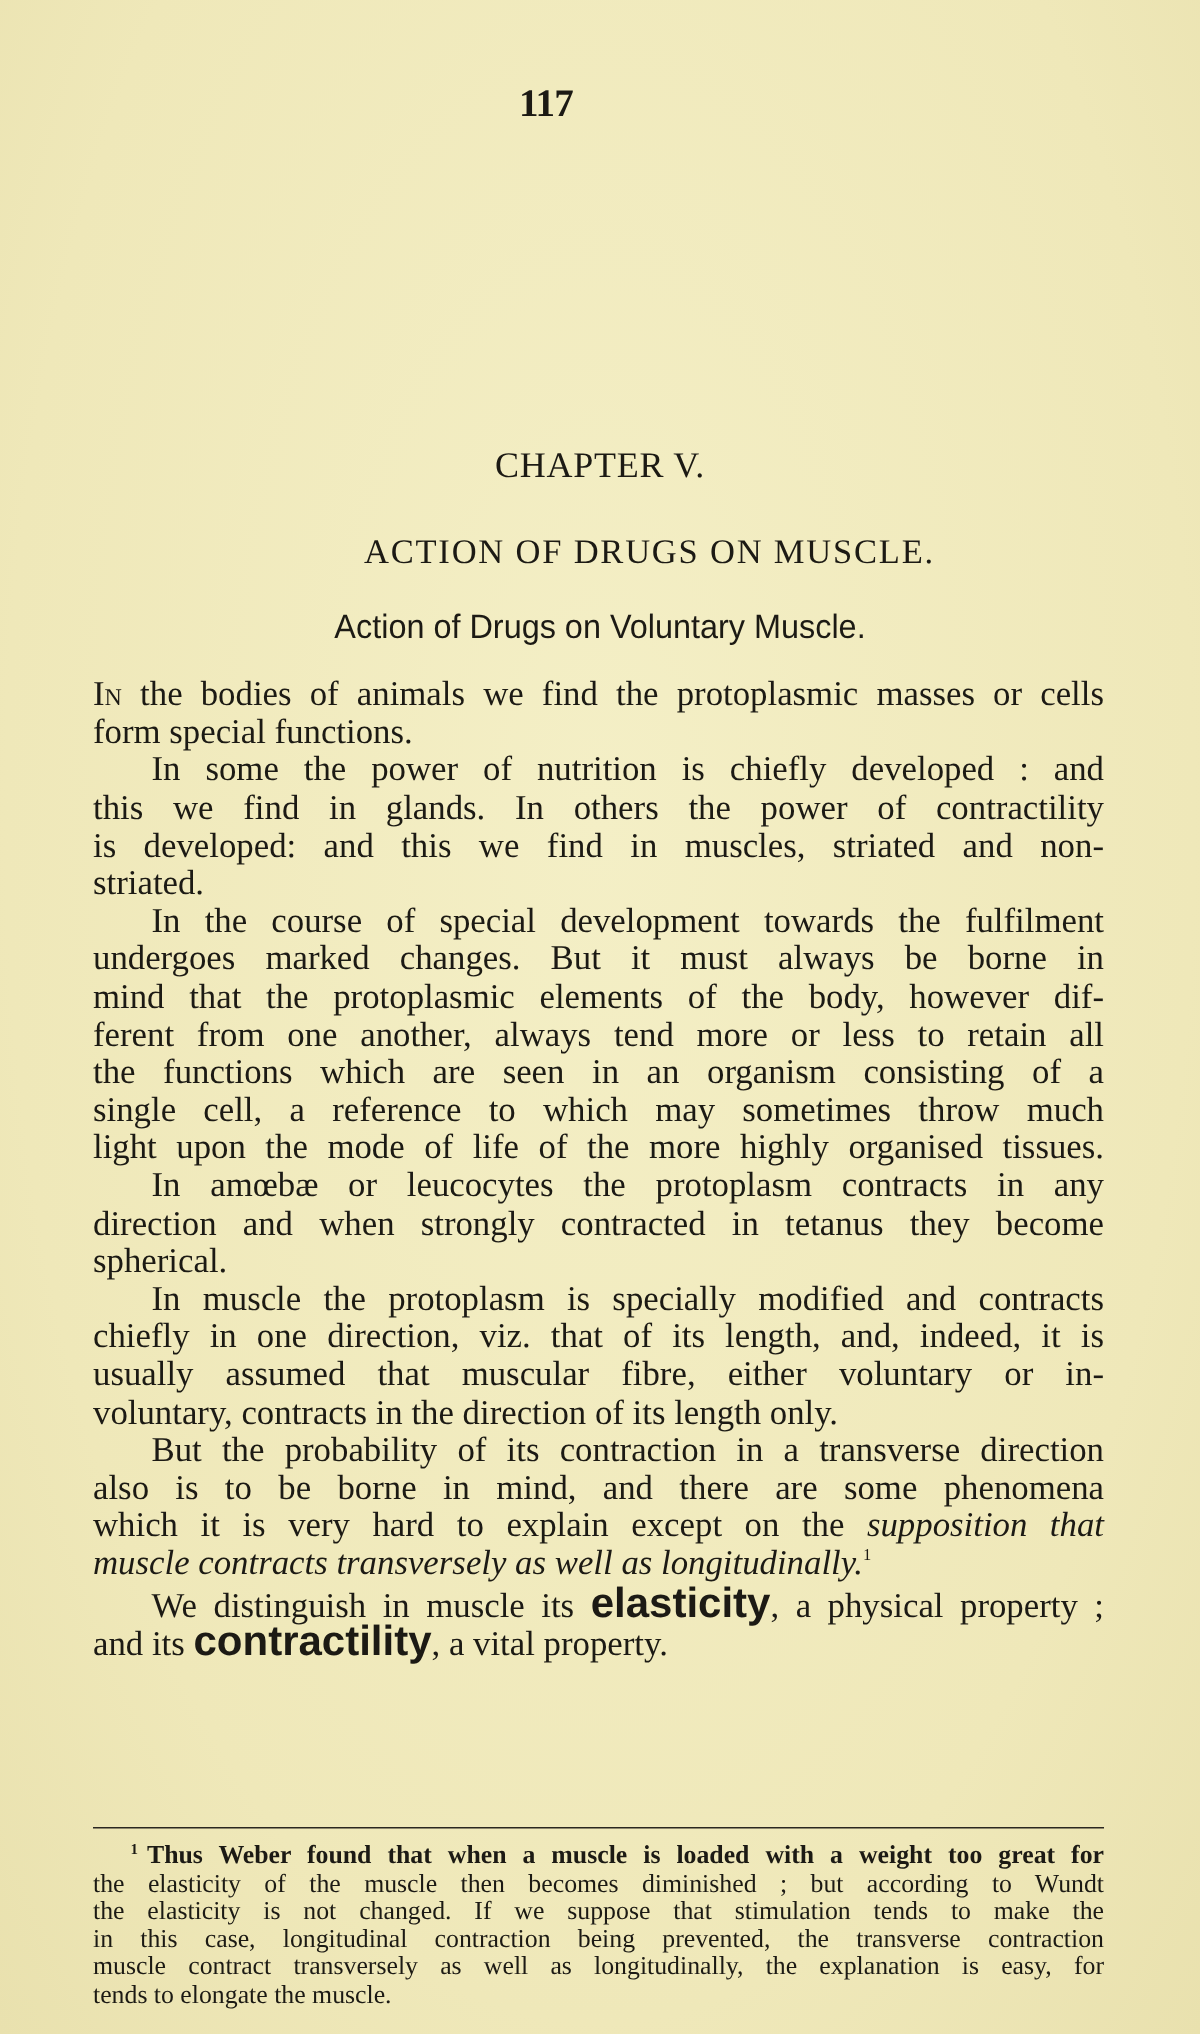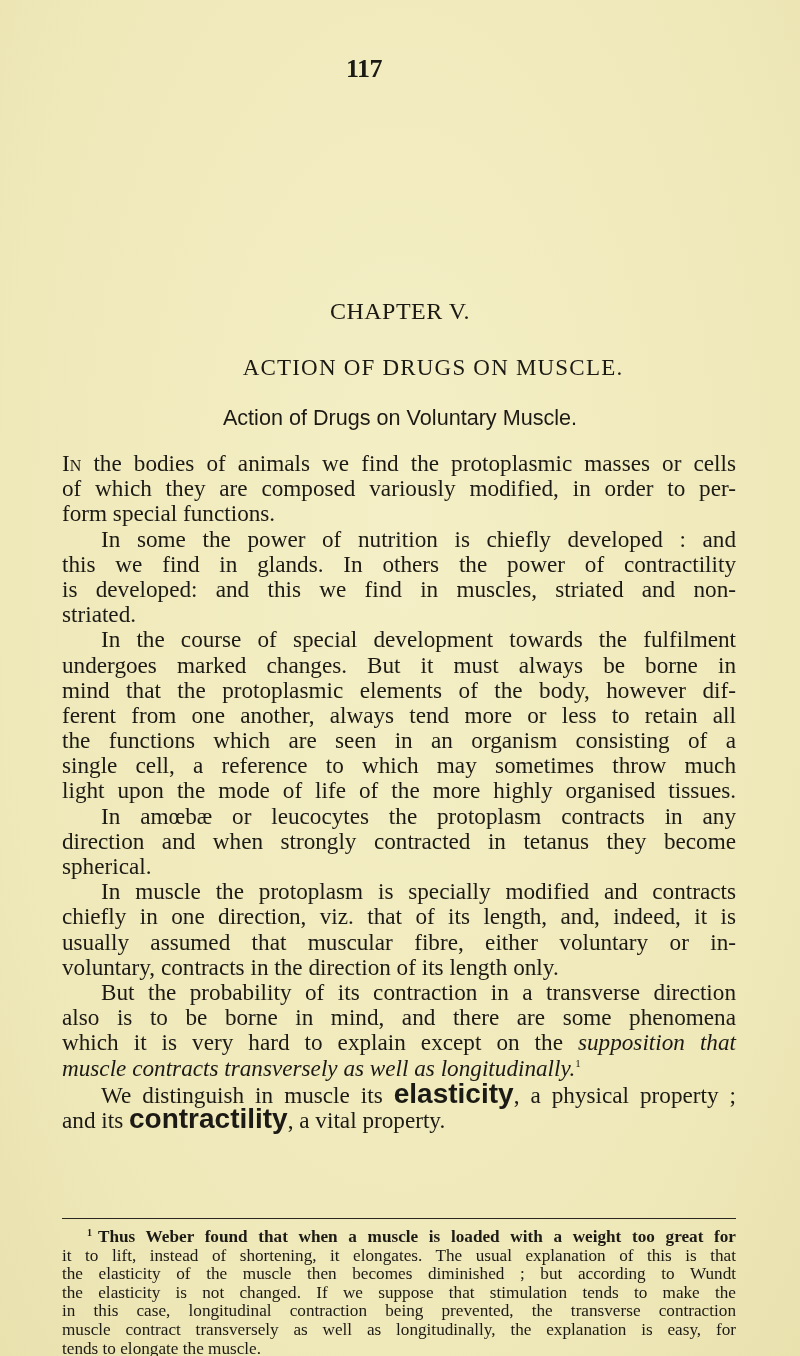--- a/index.html
+++ b/index.html
@@ -128,7 +128,6 @@
   <div class="body-text">
 
     <span class="line"><span class="sc">In</span><span> the bodies of animals we find the protoplasmic masses or cells</span></span>
-    <span class="line">of which they are composed variously modified, in order to per-</span>
     <span class="line last">form special functions.</span>
 
     <span class="line indent">In some the power of nutrition is chiefly developed : and</span>

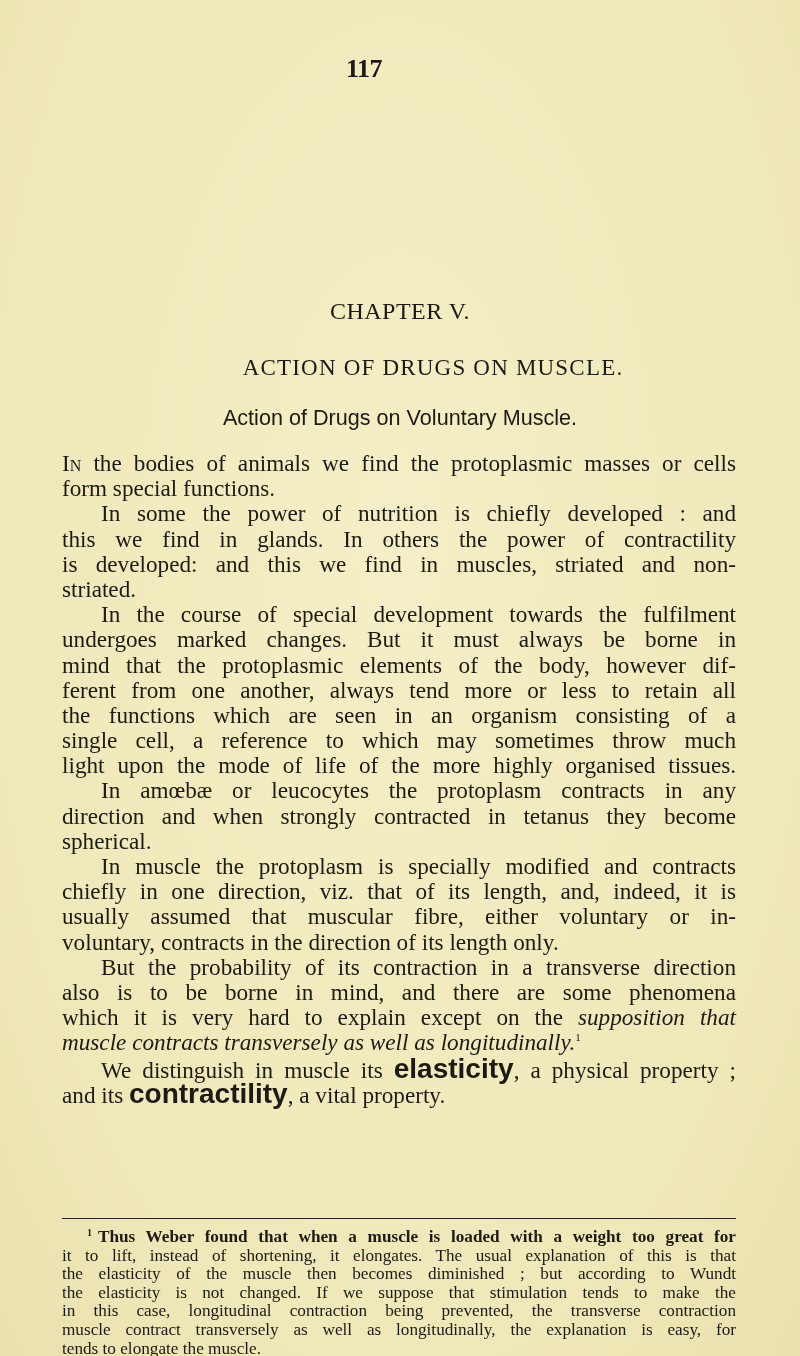--- a/index.html
+++ b/index.html
@@ -165,7 +165,6 @@
 
   <div class="footnote">
     <span class="line indent"><span class="fn-mark">1</span><span>Thus Weber found that when a muscle is loaded with a weight too great for</span></span>
-    <span class="line">it to lift, instead of shortening, it elongates. The usual explanation of this is that</span>
     <span class="line">the elasticity of the muscle then becomes diminished ; but according to Wundt</span>
     <span class="line">the elasticity is not changed. If we suppose that stimulation tends to make the</span>
     <span class="line">in this case, longitudinal contraction being prevented, the transverse contraction</span>

